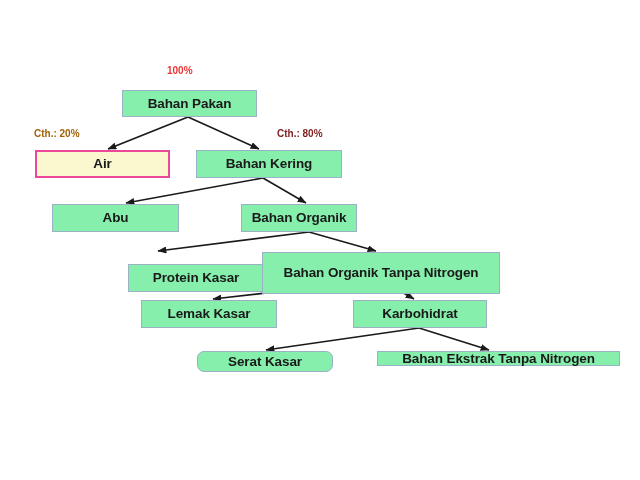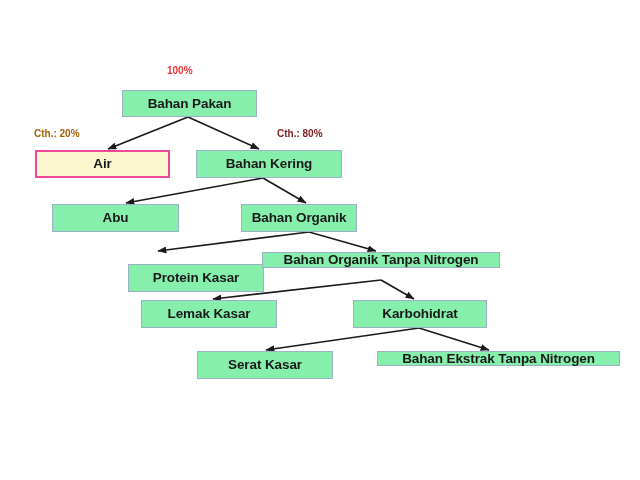--- a/index.html
+++ b/index.html
@@ -99,7 +99,7 @@
       <div class="node" style="left: 88px; top: 264px; width: 136px; height: 28px; margin-left: 40px;">
         <span>Protein Kasar</span>
       </div>
-      <div class="node" style="left: 262px; top: 252px; width: 238px; height: 16px;">
+      <div class="node" style="left: 262px; top: 252px; width: 238px; height: 42px;">
         <span>Bahan Organik Tanpa Nitrogen</span>
       </div>
       <div class="node" style="left: 141px; top: 300px; width: 136px; height: 28px;">

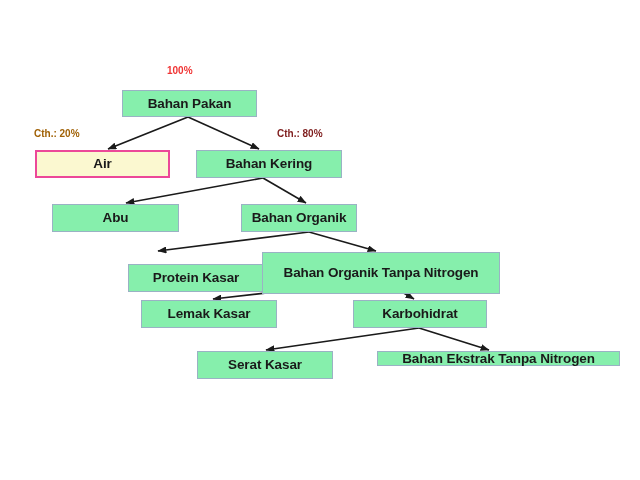--- a/index.html
+++ b/index.html
@@ -108,7 +108,7 @@
       <div class="node" style="left: 353px; top: 300px; width: 134px; height: 28px;">
         <span>Karbohidrat</span>
       </div>
-      <div class="node" style="left: 197px; top: 351px; width: 136px; height: 28px;">
+      <div class="node" style="left: 197px; top: 351px; width: 136px; height: 21px; border-radius: 7px;">
         <span>Serat Kasar</span>
       </div>
       <div class="node" style="left: 377px; top: 351px; width: 243px; height: 15px;">

